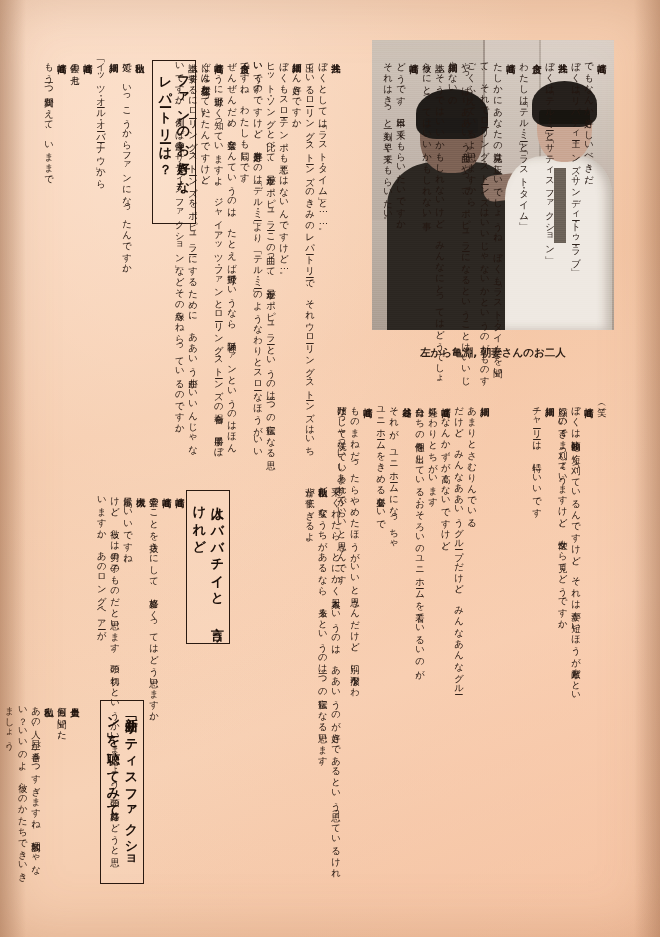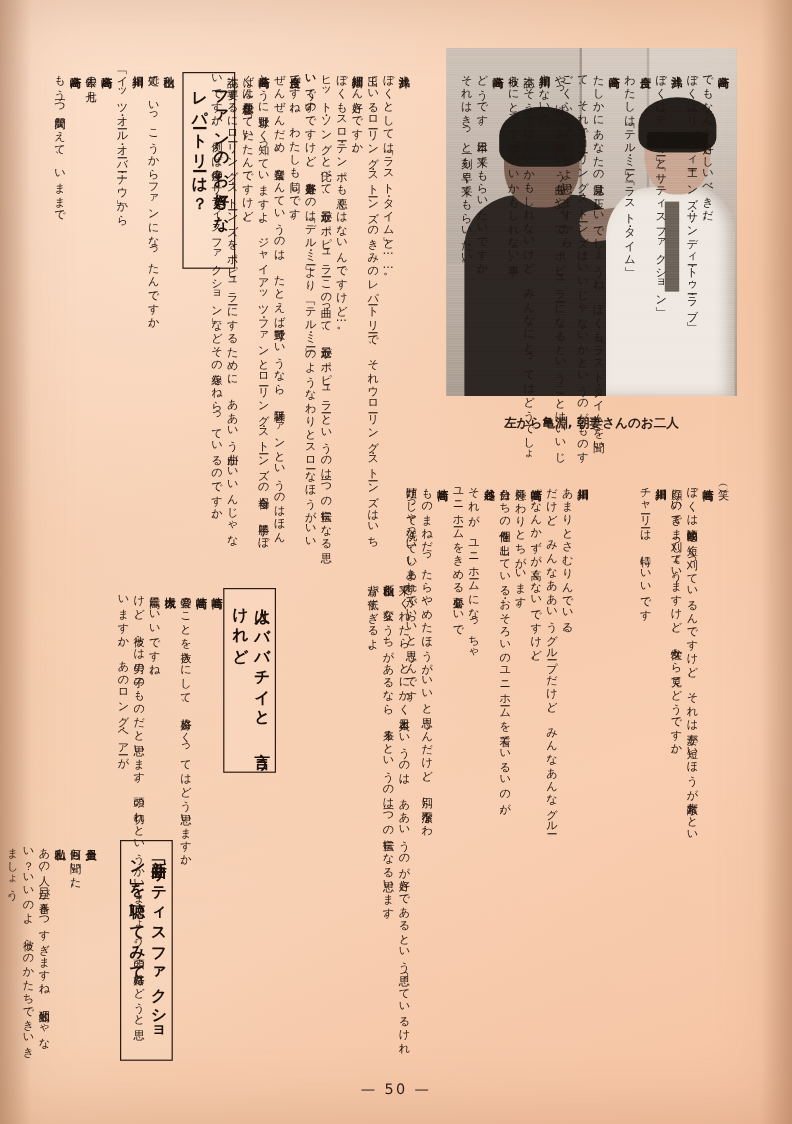--- a/index.html
+++ b/index.html
@@ -253,7 +253,6 @@
     <div class="vcol" style="left:43px;top:700px;height:180px;width:13px;"><span class="spk">私山</span></div>
     <div class="vcol" style="left:30px;top:700px;height:180px;width:13px;">あの人、目が一番きつすぎますね、理知的じゃない？いいのよ、彼らのかたちできいきましょう。</div>
 
-    <div class="pagenum">— <span>50</span> —</div>
   </div>
   <div class="edge-shadow"></div>
   <div class="edge-shadow right"></div>

